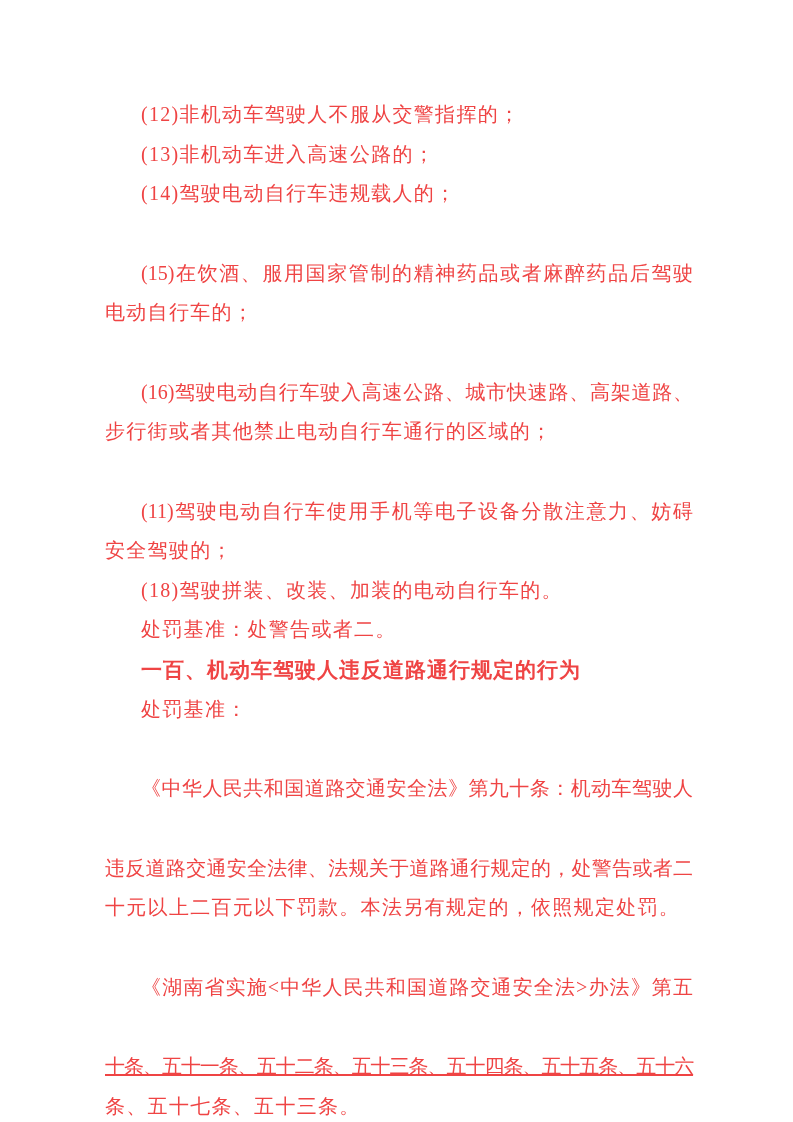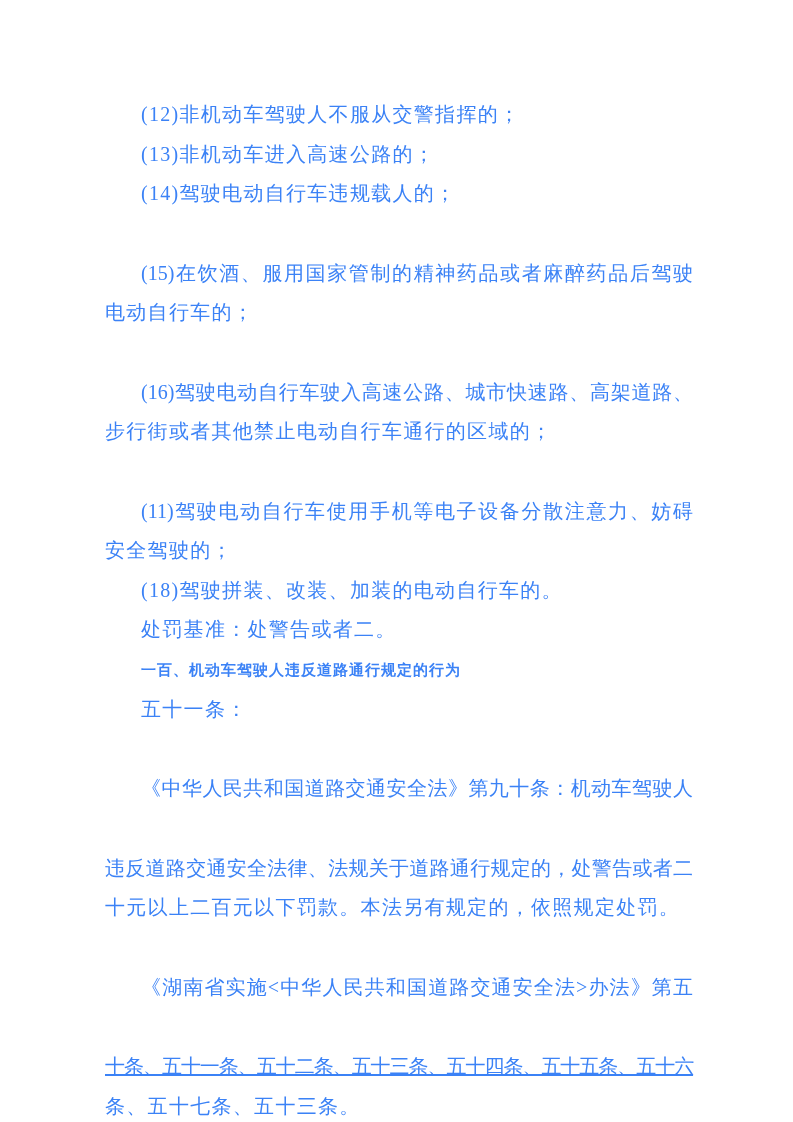--- a/index.html
+++ b/index.html
@@ -12,7 +12,7 @@
     width: 718px;
     height: 1122px;
     background: #ffffff;
-    color: #3b82f6;
+    color: #ef4444;
     font-family: "Liberation Serif", "DejaVu Serif", serif;
     overflow: hidden;
   }

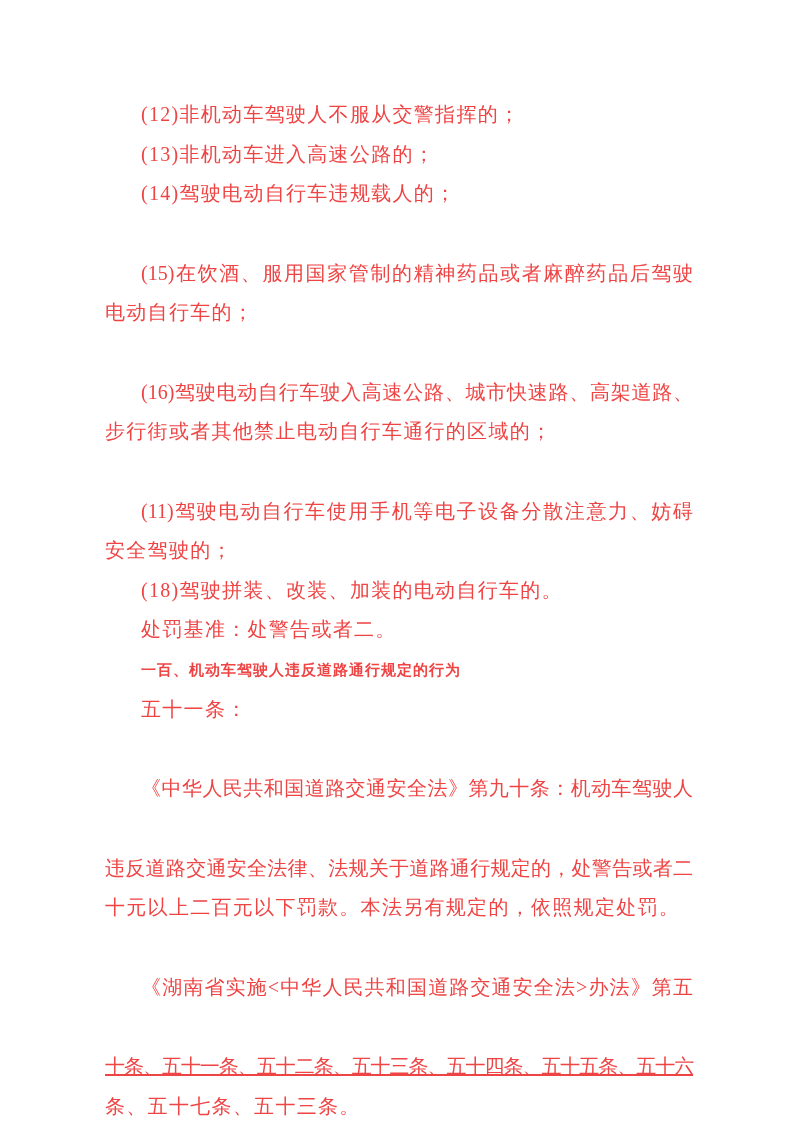--- a/index.html
+++ b/index.html
@@ -47,7 +47,7 @@
   .heading {
     font-family: "Liberation Sans", "DejaVu Sans", sans-serif;
     font-weight: bold;
-    font-size: 15px;
+    font-size: 21px;
     letter-spacing: 1px;
   }
   .footer {

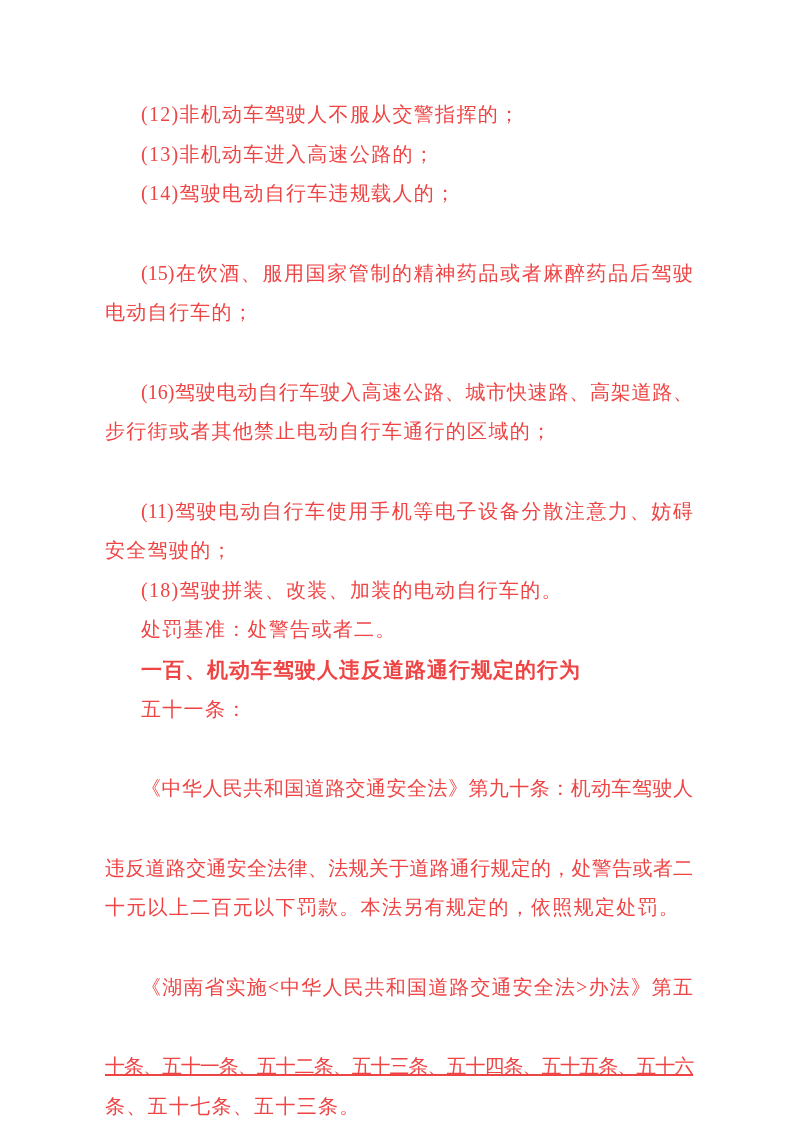--- a/index.html
+++ b/index.html
@@ -72,7 +72,7 @@
       <div class="line indent">(18)驾驶拼装、改装、加装的电动自行车的。</div>
       <div class="line indent">处罚基准：处警告或者二。</div>
       <div class="line indent heading">一百、机动车驾驶人违反道路通行规定的行为</div>
-      <div class="line indent">五十一条：</div>
+      <div class="line indent">处罚基准：</div>
       <div class="line indent justify">《中华人民共和国道路交通安全法》第九十条：机动车驾驶人</div>
       <div class="line justify">违反道路交通安全法律、法规关于道路通行规定的，处警告或者二</div>
       <div class="line">十元以上二百元以下罚款。本法另有规定的，依照规定处罚。</div>

